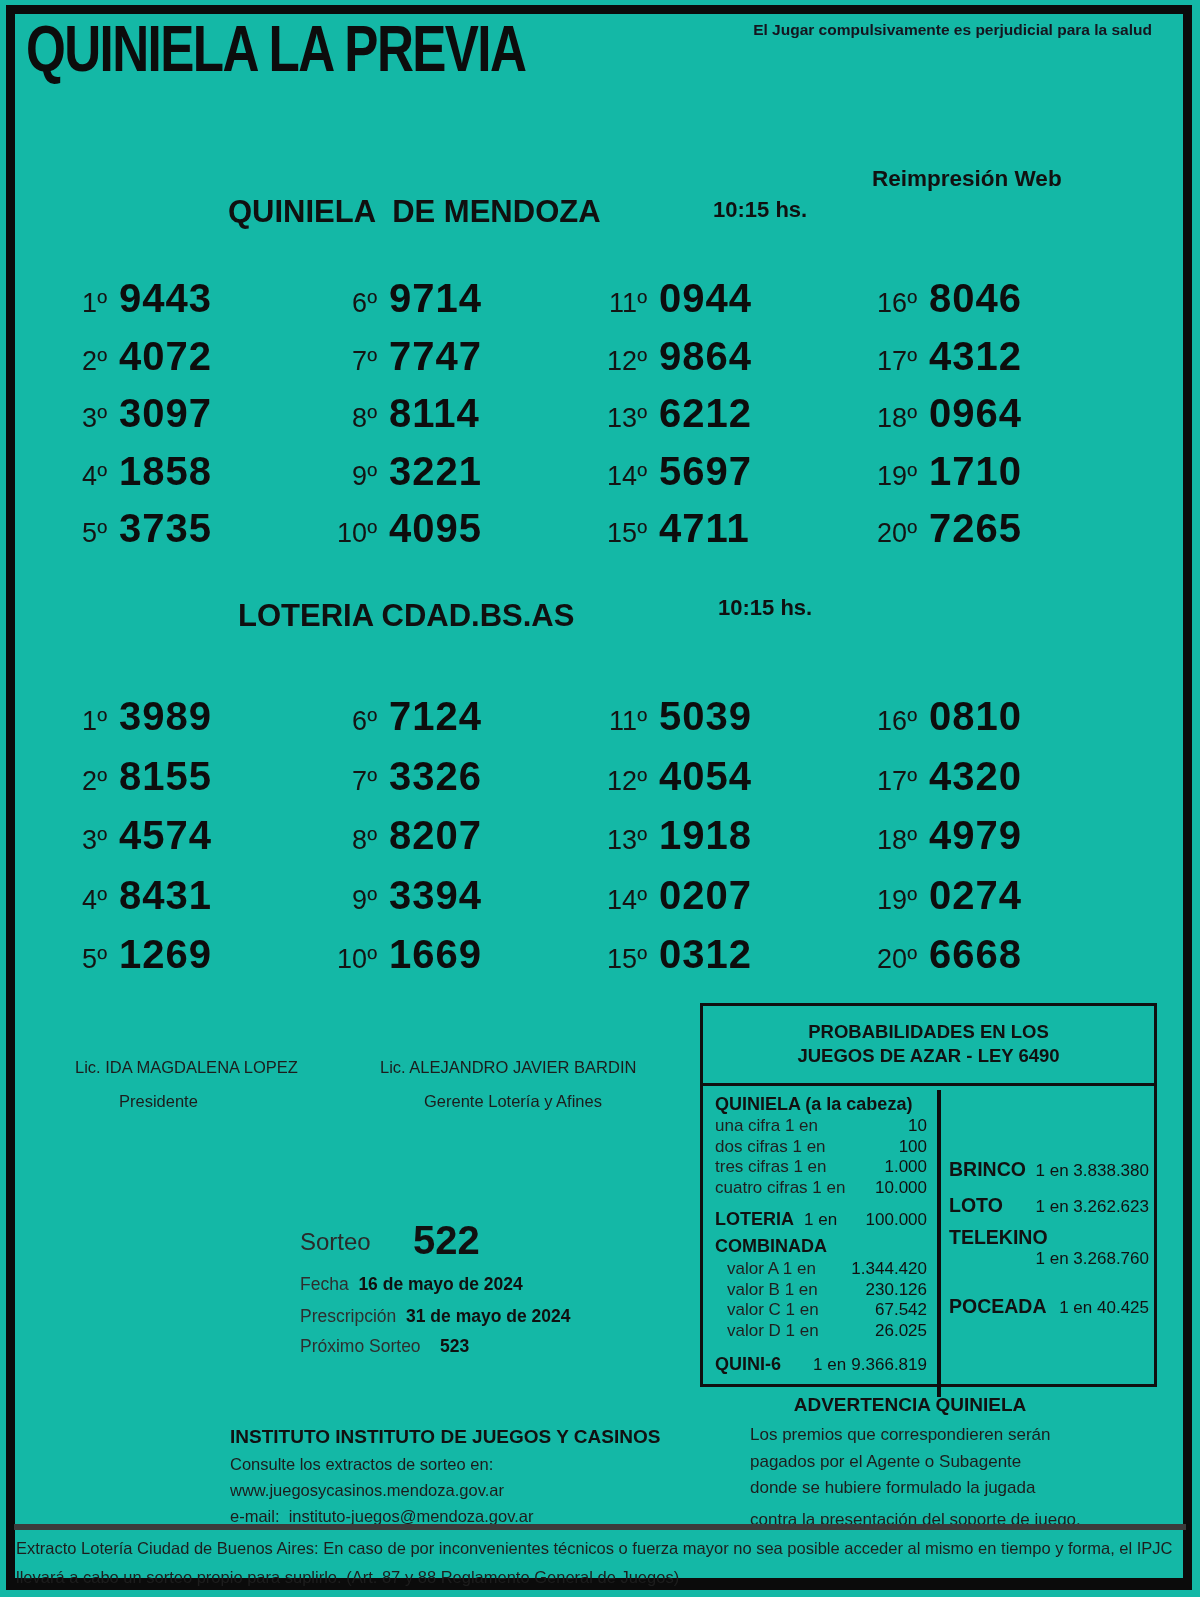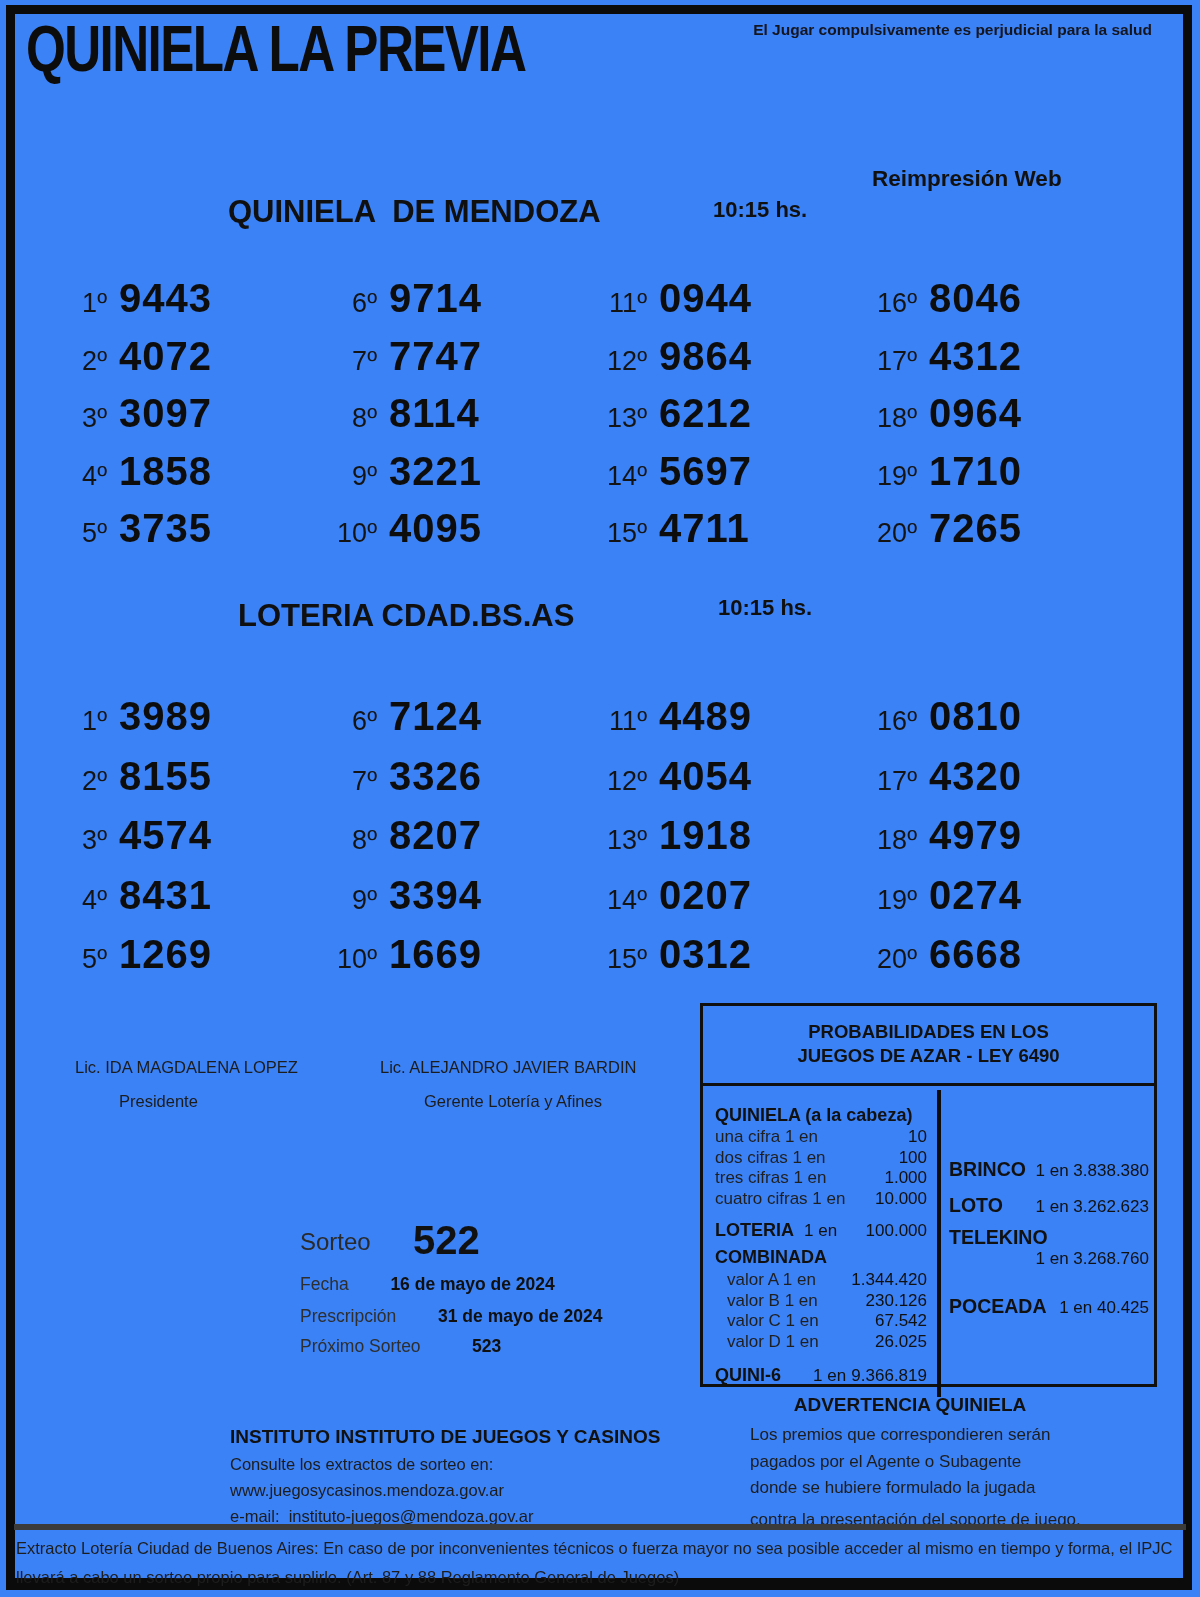--- a/index.html
+++ b/index.html
@@ -4,7 +4,7 @@
 <style>
   html,body{margin:0;padding:0;background:#e8e8e8;}
   #page{
-    position:relative; width:1200px; height:1597px; background:#3b82f6;
+    position:relative; width:1200px; height:1597px; background:#14b8a6;
     font-family:"Liberation Sans", sans-serif; color:#111; overflow:hidden;
     margin:0 auto;
   }

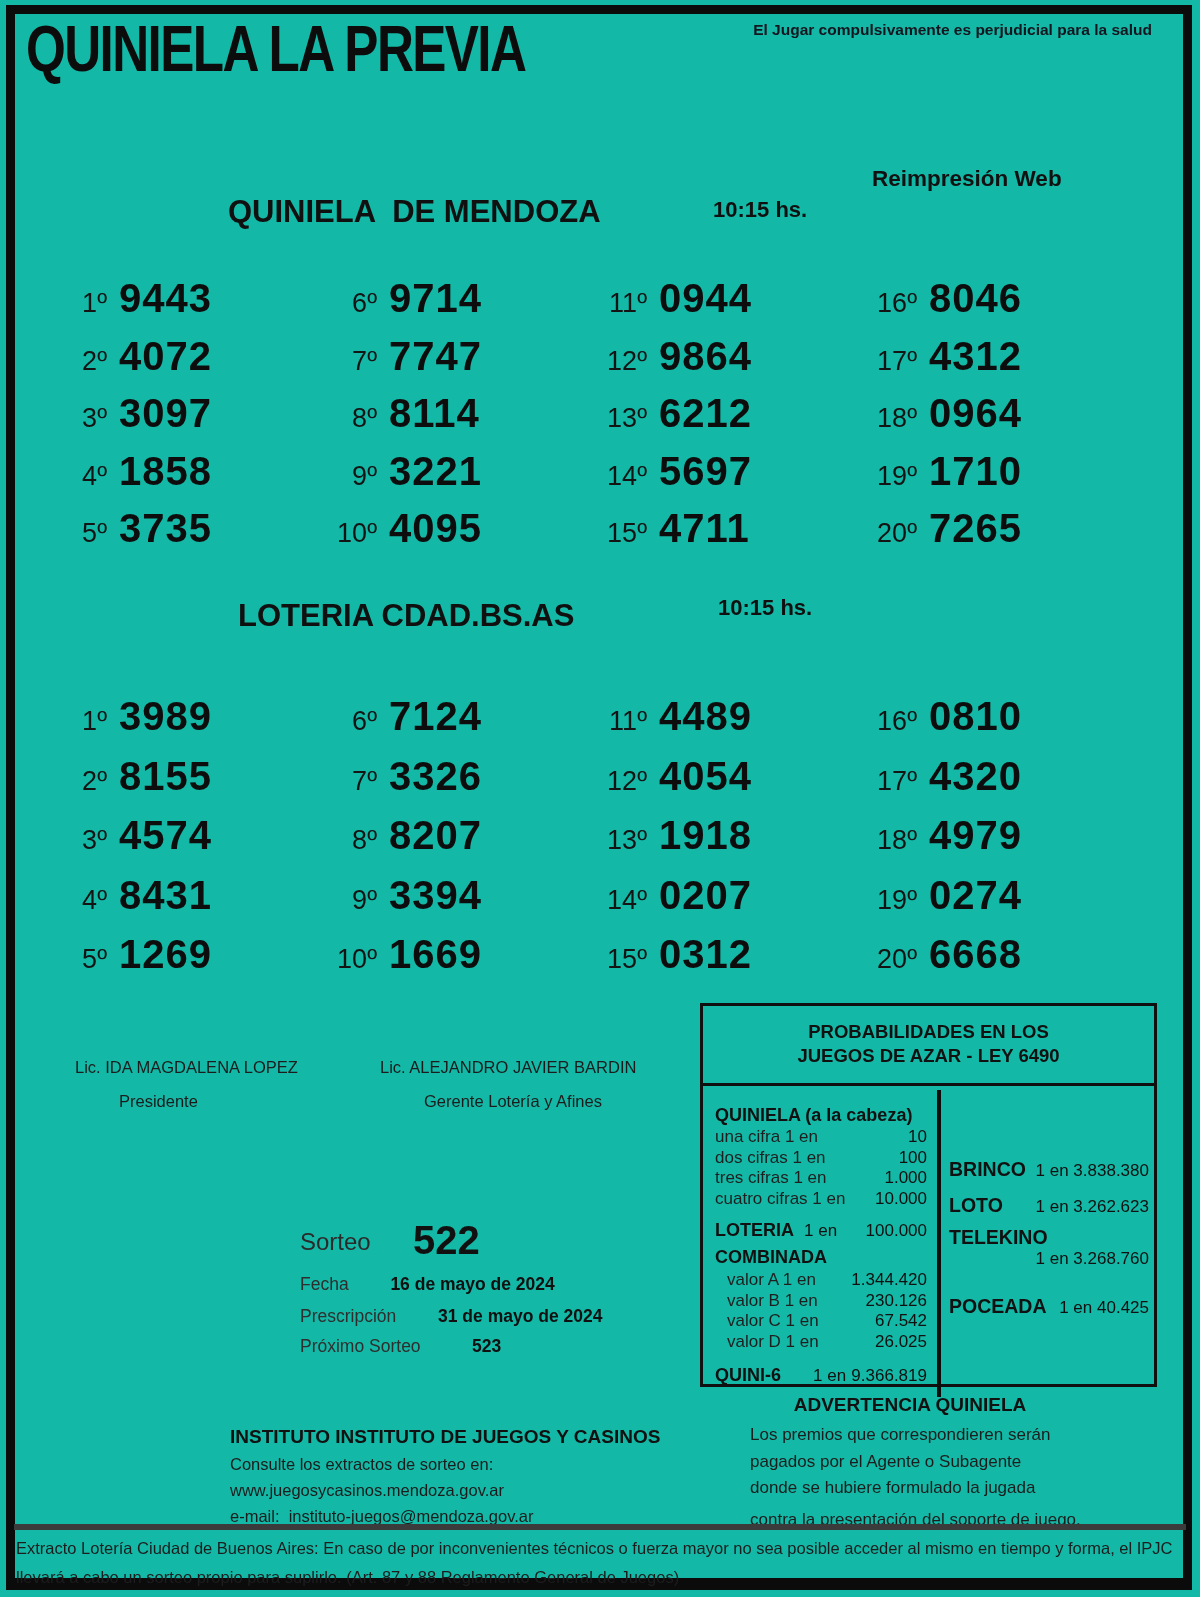--- a/index.html
+++ b/index.html
@@ -213,7 +213,7 @@
       </div>
     <div class="cell">
         <span class="pos">11º</span>
-        <span class="num">4489</span>
+        <span class="num">5039</span>
       </div>
     <div class="cell">
         <span class="pos">12º</span>

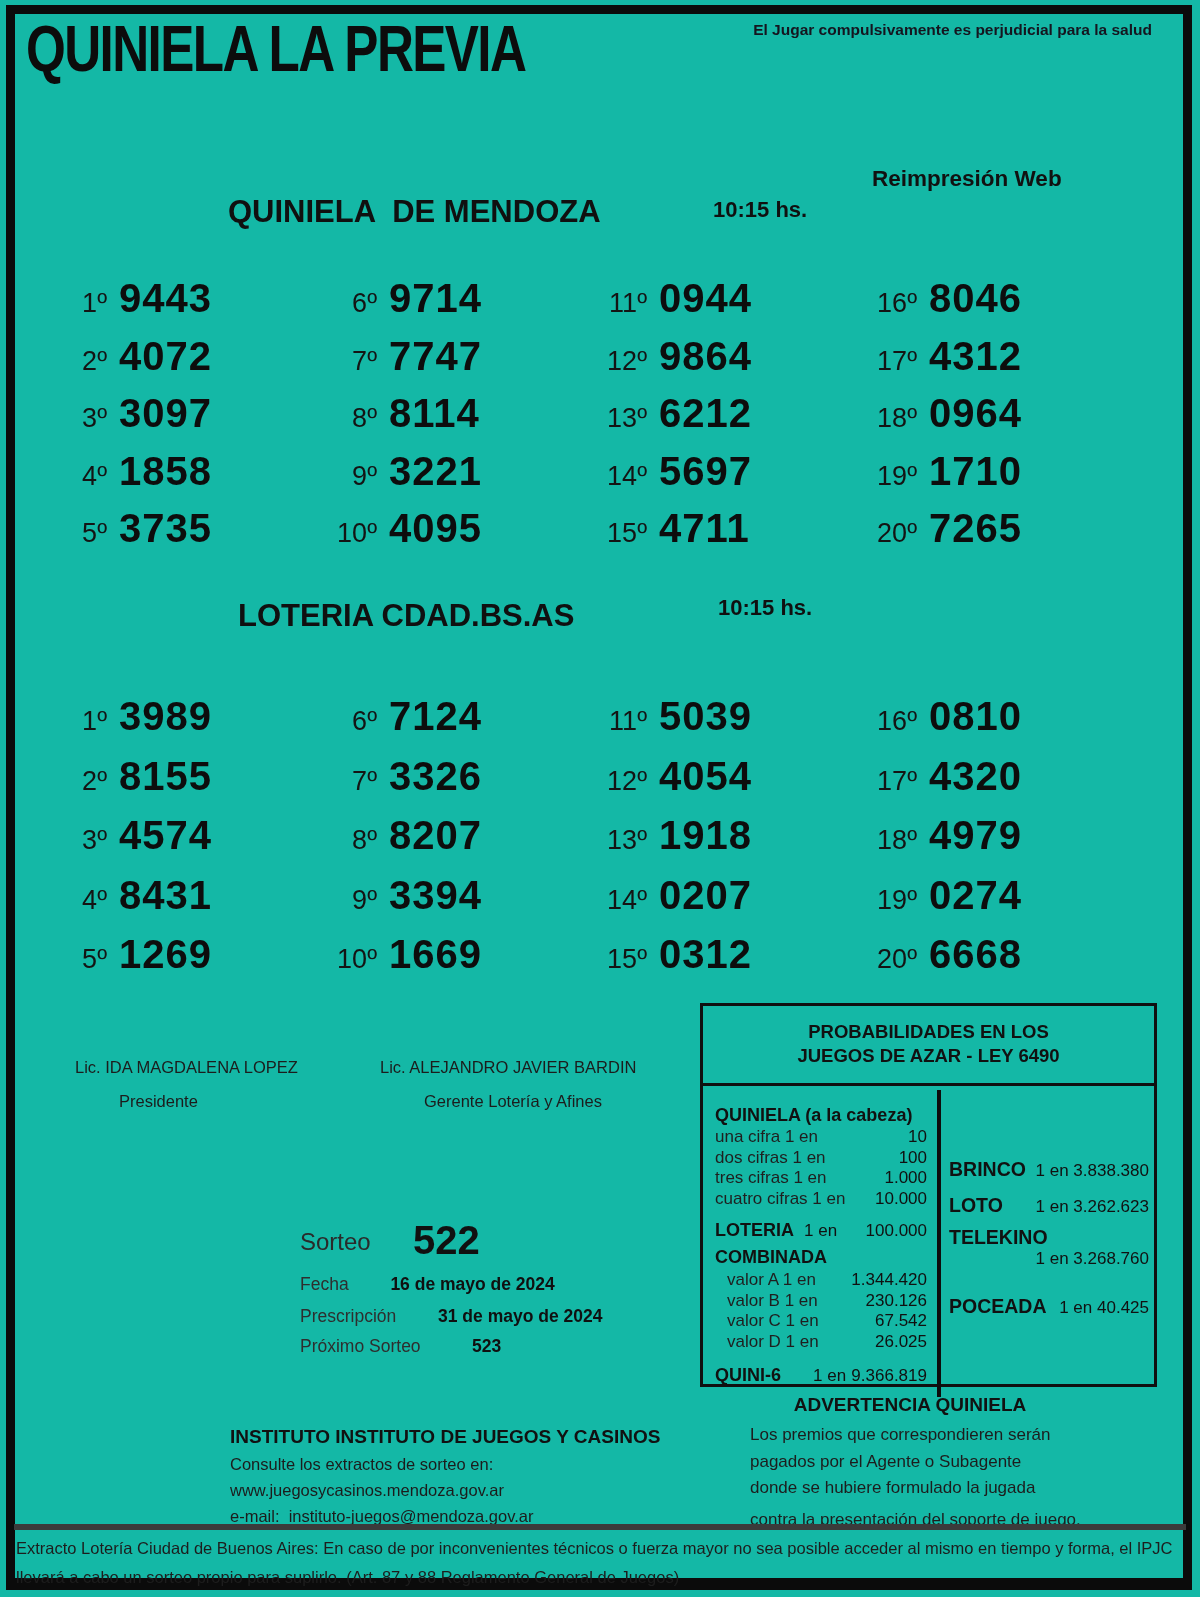--- a/index.html
+++ b/index.html
@@ -44,7 +44,7 @@
     padding-top:14px; height:63px; font-size:18.5px; font-weight:bold; line-height:24px;}
   #prob-body{position:relative; height:315px;}
   #prob-divider{position:absolute; left:234px; top:4px; bottom:4px; width:4px; background:#0d0d0d;}
-  #prob-left{position:absolute; left:12px; top:17px; width:212px; font-size:17px;}
+  #prob-left{position:absolute; left:12px; top:6px; width:212px; font-size:17px;}
   .prow{display:flex; justify-content:space-between; line-height:20.5px;}
   .phead{font-weight:bold; font-size:18px; line-height:24px;}
   .prow .lbl{color:#1f1f1f;}

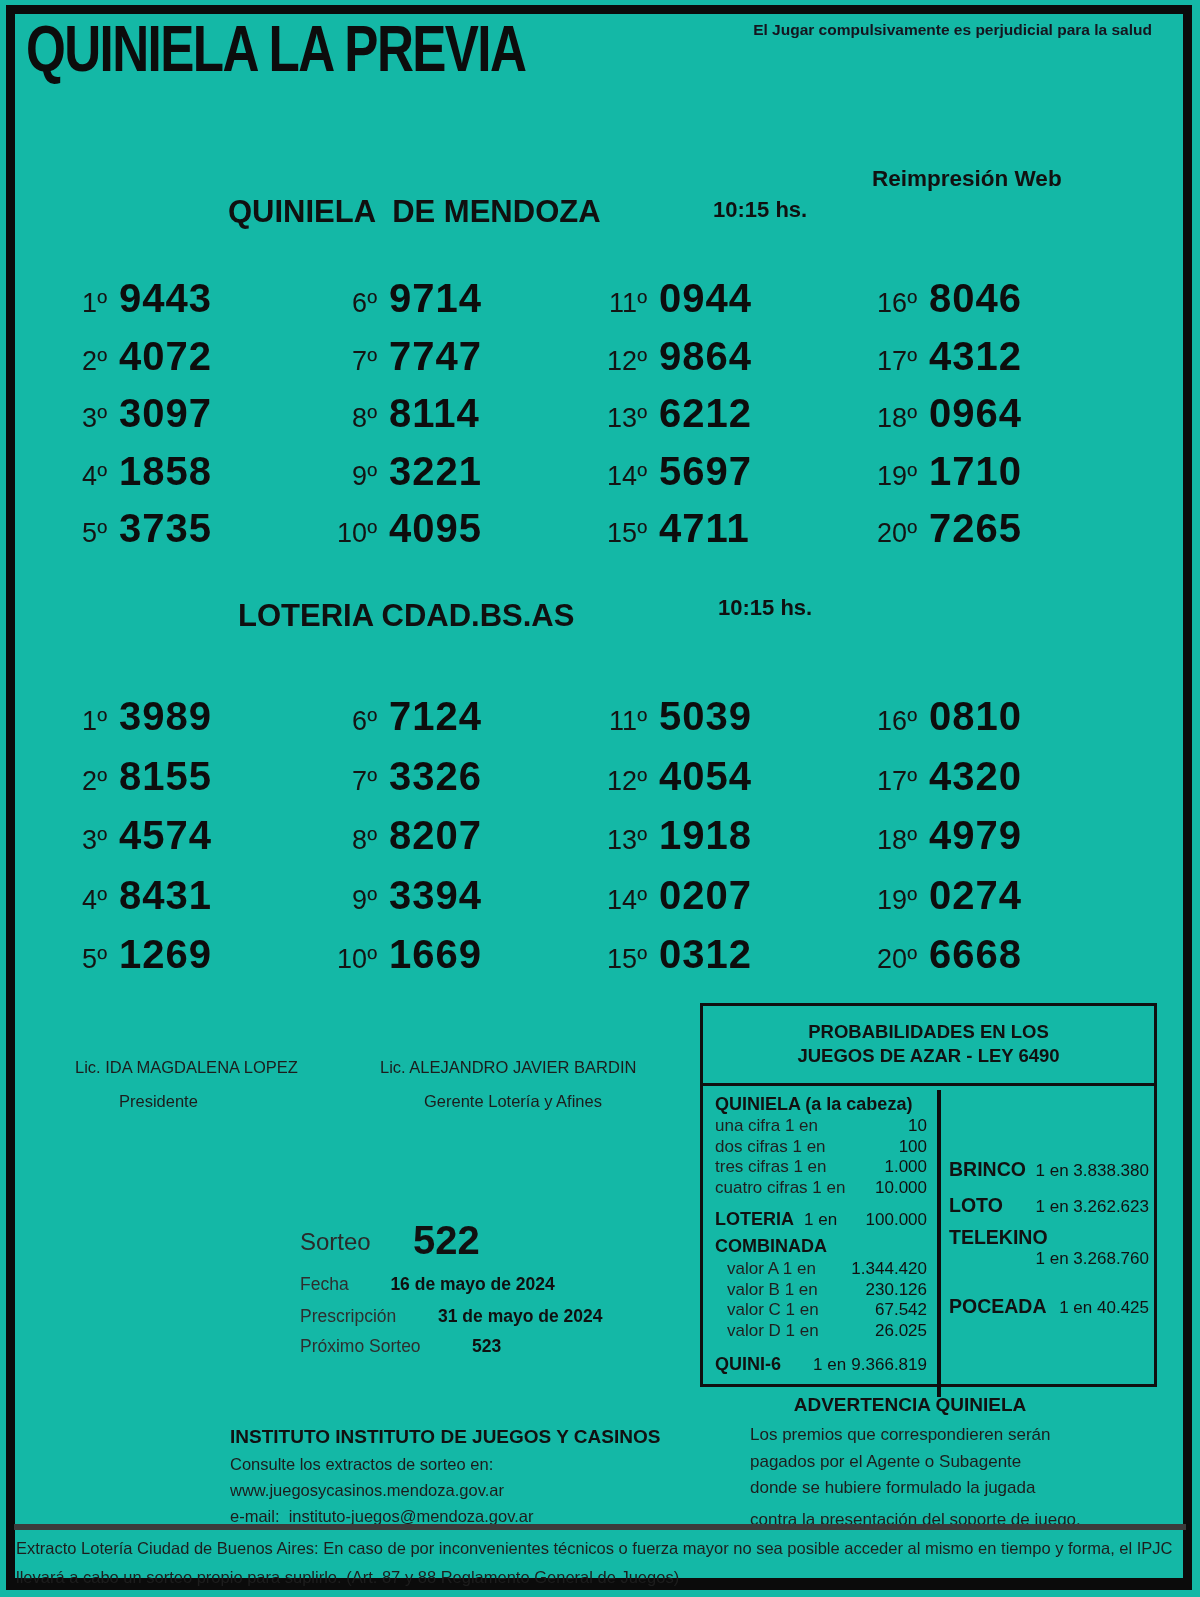--- a/index.html
+++ b/index.html
@@ -36,7 +36,7 @@
   #sorteo-label{left:300px; top:1228px; font-size:24px; color:#2a2a2a;}
   #sorteo-number{left:413px; top:1218px; font-size:40px; font-weight:bold;}
   .info-line{font-size:17.5px; color:#2e2e2e; white-space:pre;}
-  .info-line b{color:#101010;margin-left:32px;}
+  .info-line b{color:#101010;}
   
   #prob-box{left:700px; top:1003px; width:457px; height:384px;
     border:3px solid #101010; box-sizing:border-box;}

